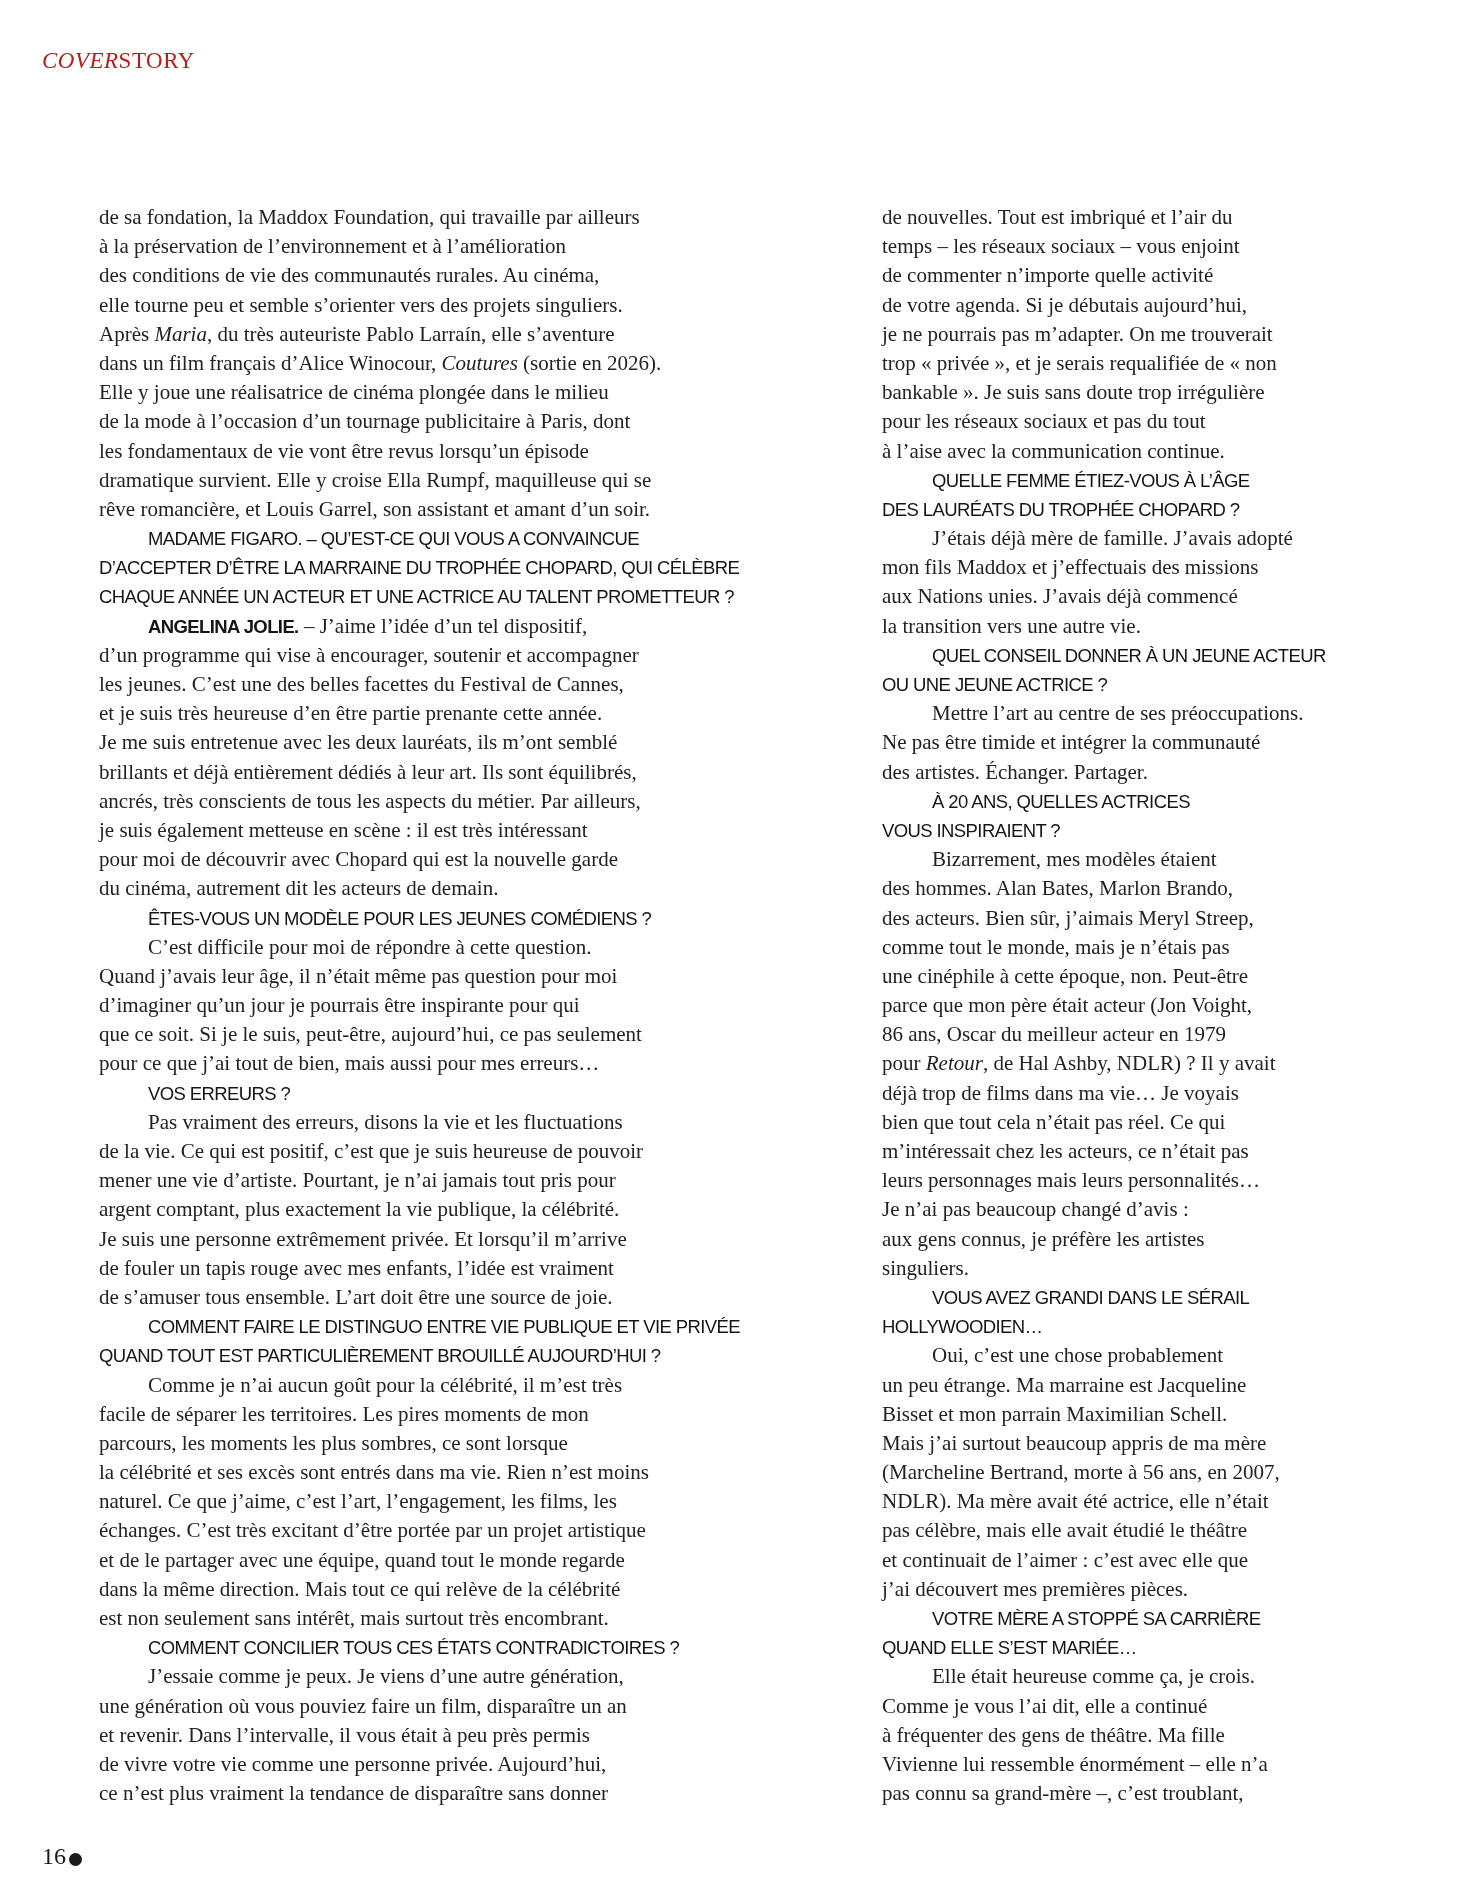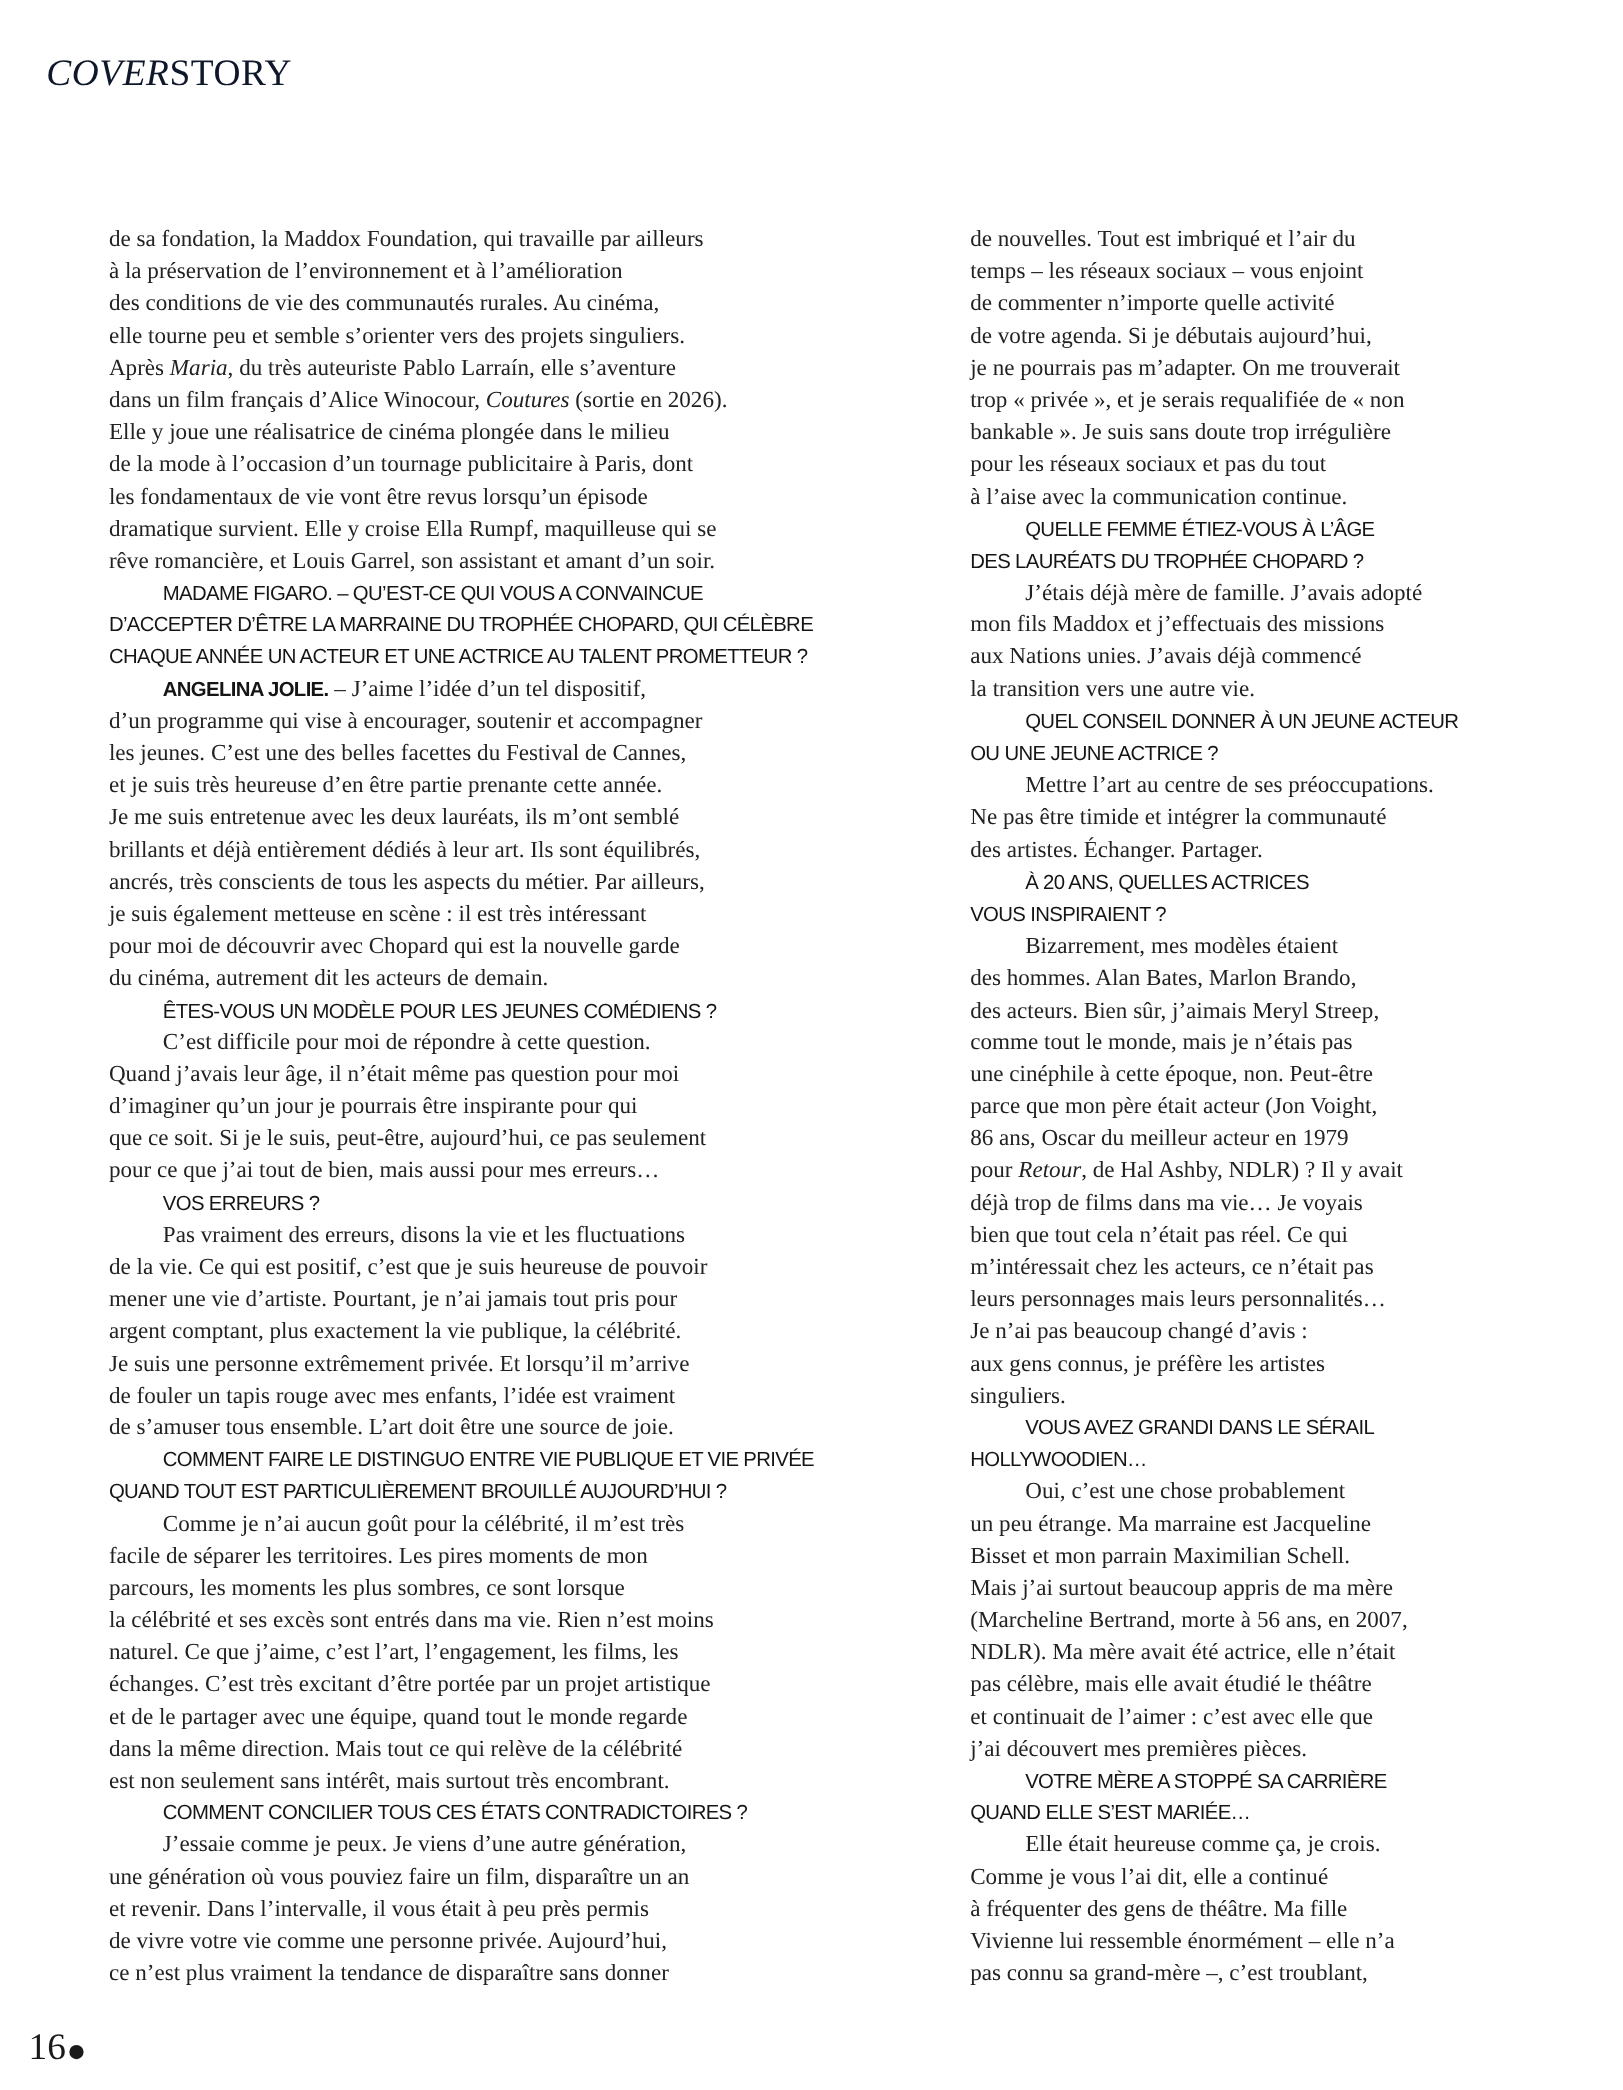--- a/index.html
+++ b/index.html
@@ -4,7 +4,7 @@
 <style>
   html, body { margin: 0; padding: 0; background: #ffffff; }
   body { width: 1475px; height: 1900px; position: relative; overflow: hidden; color: #1e1e1e; }
-  .header { position: absolute; left: 42px; top: 48px; font-family: "Liberation Serif", serif; font-size: 34px; letter-spacing: 0.5px; color: #0f172a; }
+  .header { position: absolute; left: 42px; top: 48px; font-family: "Liberation Serif", serif; font-size: 23px; letter-spacing: 0.5px; color: #b91c1c; }
   .header .it { font-style: italic; }
   .col { position: absolute; top: 203px; font-family: "Liberation Serif", serif; font-size: 21px; line-height: 29.2px; color: #222; }
   .col.left { left: 99px; width: 660px; }

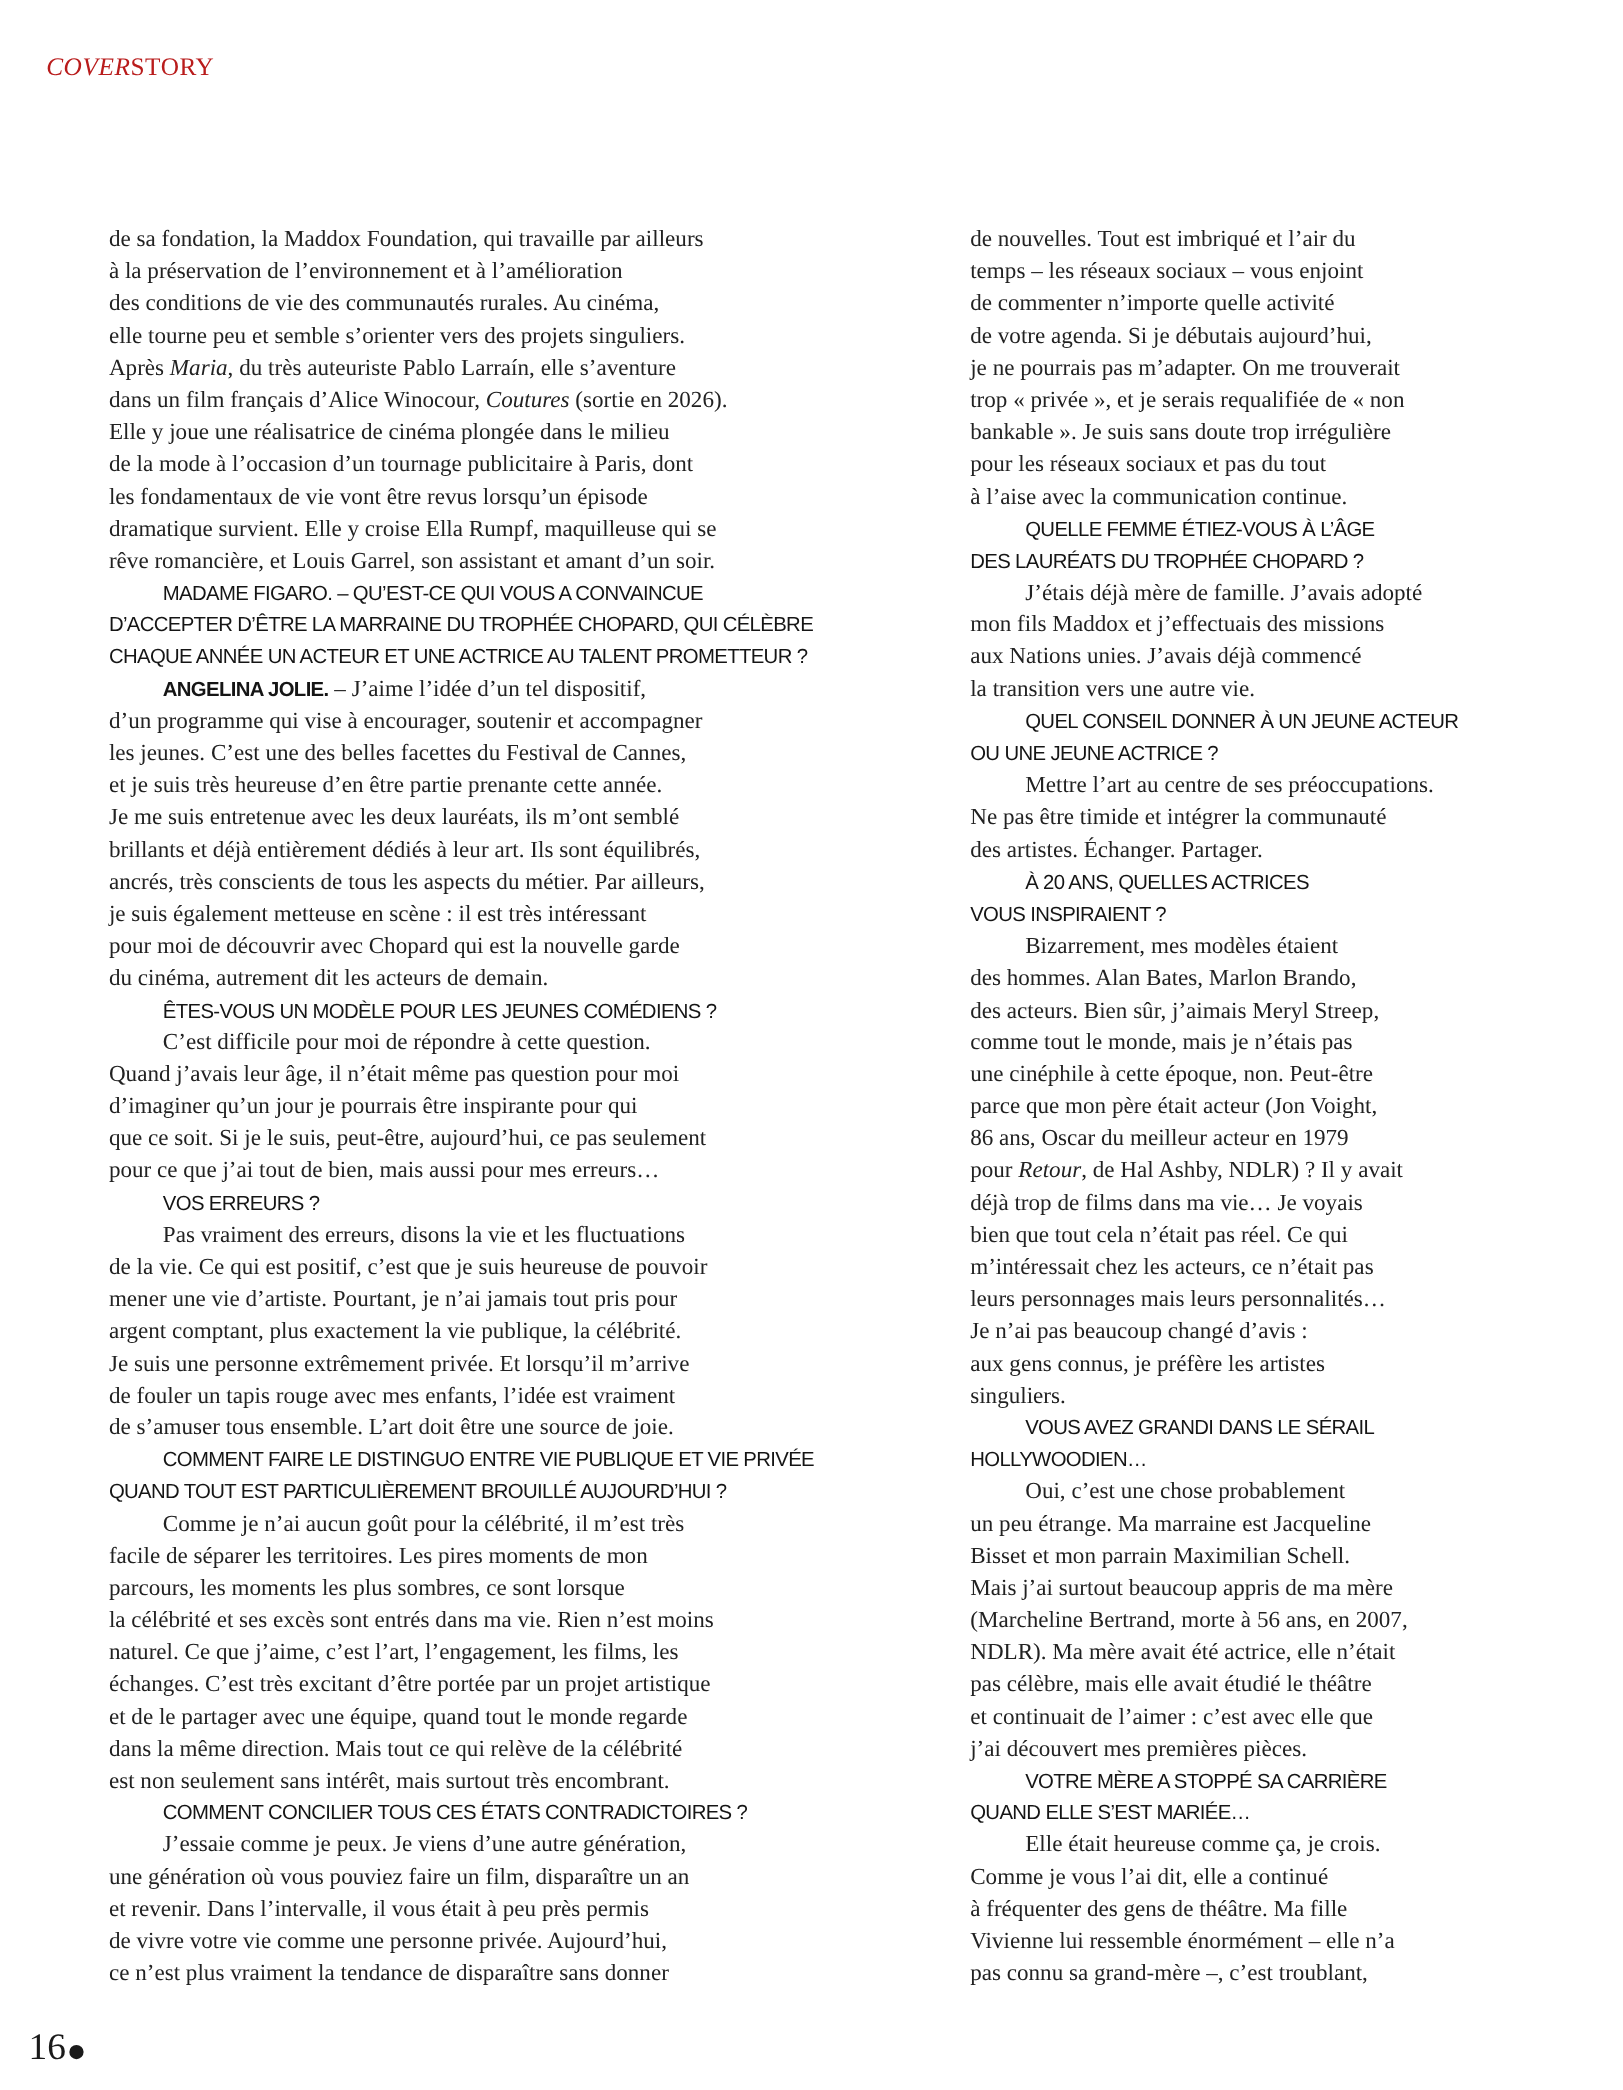--- a/index.html
+++ b/index.html
@@ -15,7 +15,7 @@
   .right .indent { padding-left: 50px; }
   .ital { font-style: italic; text-align: right; }
   .speaker { font-family: "Liberation Sans", sans-serif; font-weight: bold; font-size: 18.5px; letter-spacing: -0.6px; color: #151515; text-align: right; }
-  .folio { position: absolute; left: 26px; top: 1843px; font-family: "Liberation Serif", serif; font-size: 34px; color: #1a1a1a; display: flex; align-items: center; }
+  .folio { position: absolute; left: 42px; top: 1843px; font-family: "Liberation Serif", serif; font-size: 24px; color: #1a1a1a; display: flex; align-items: center; }
   .dot { display: inline-block; width: 13px; height: 13px; border-radius: 50%; background: #1a1a1a; margin-left: 3px; margin-top: 6px; }
 </style>
 </head>

